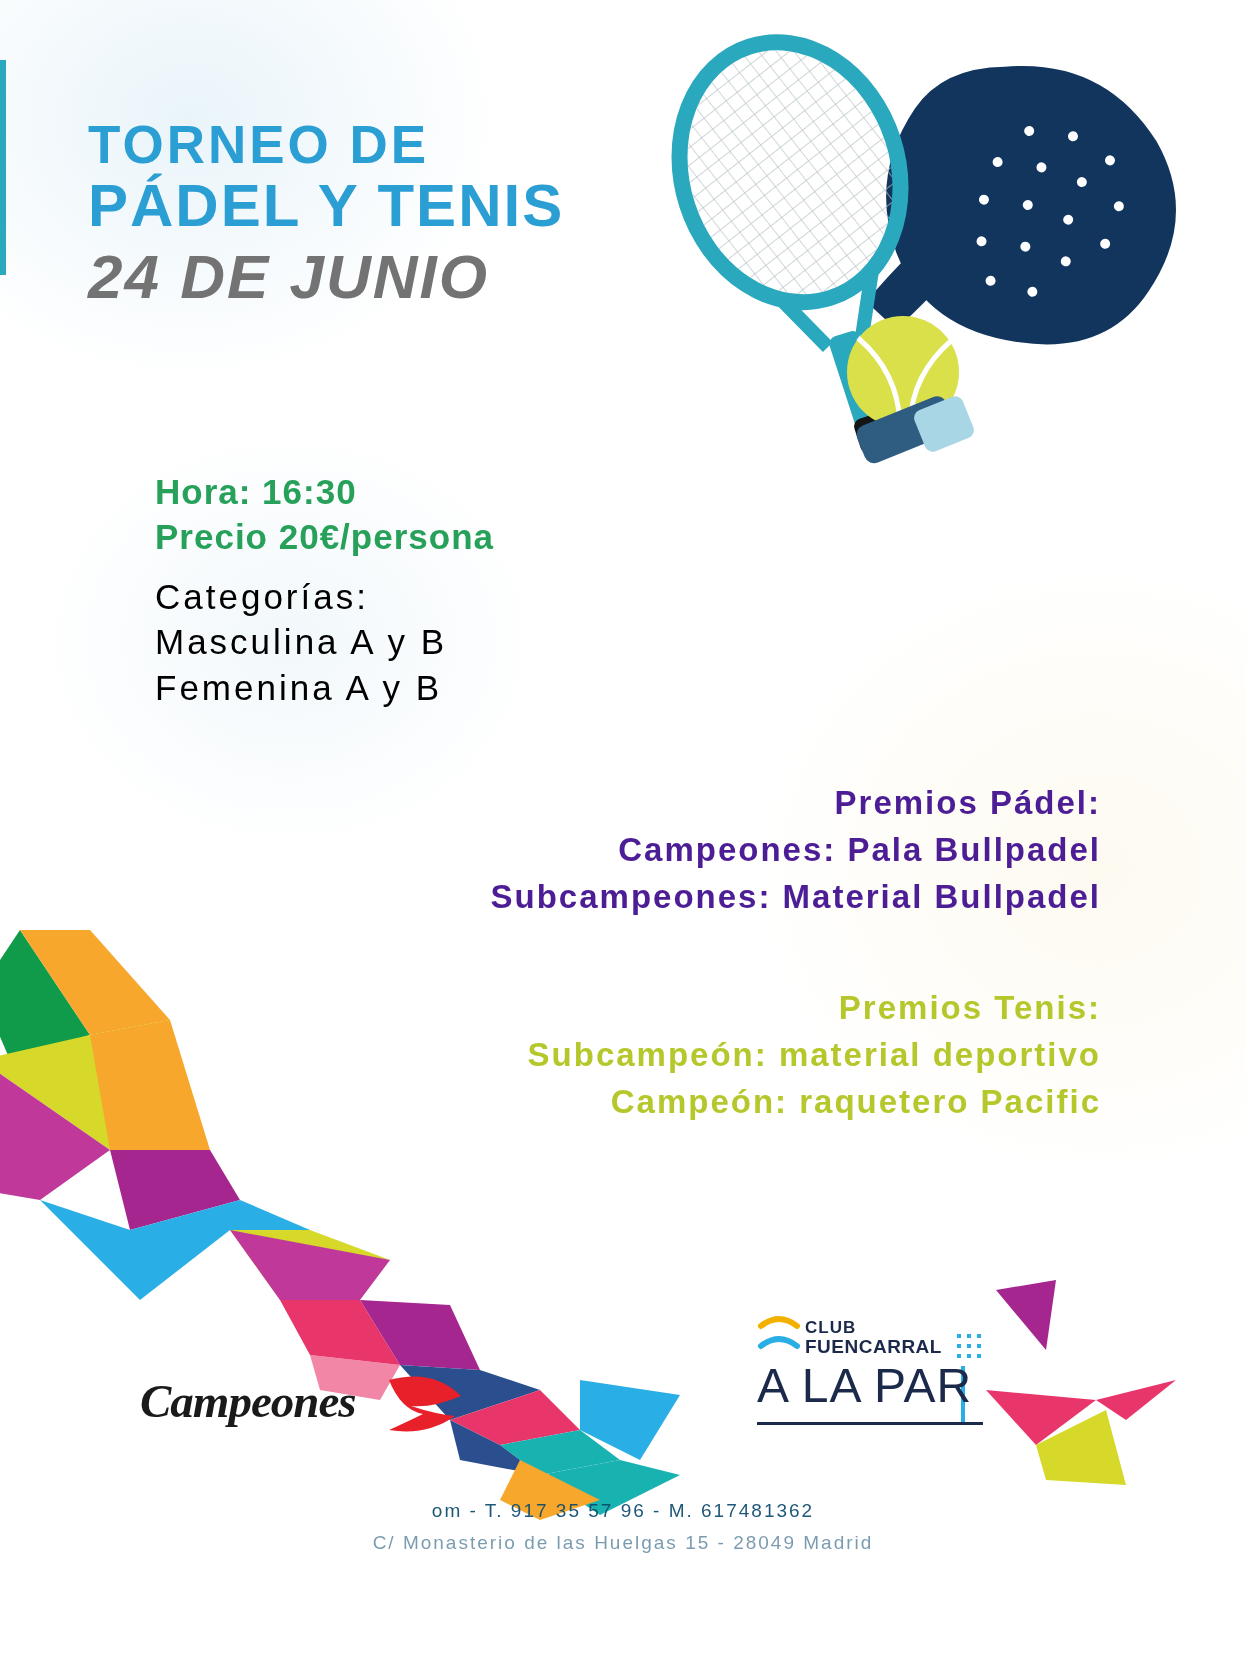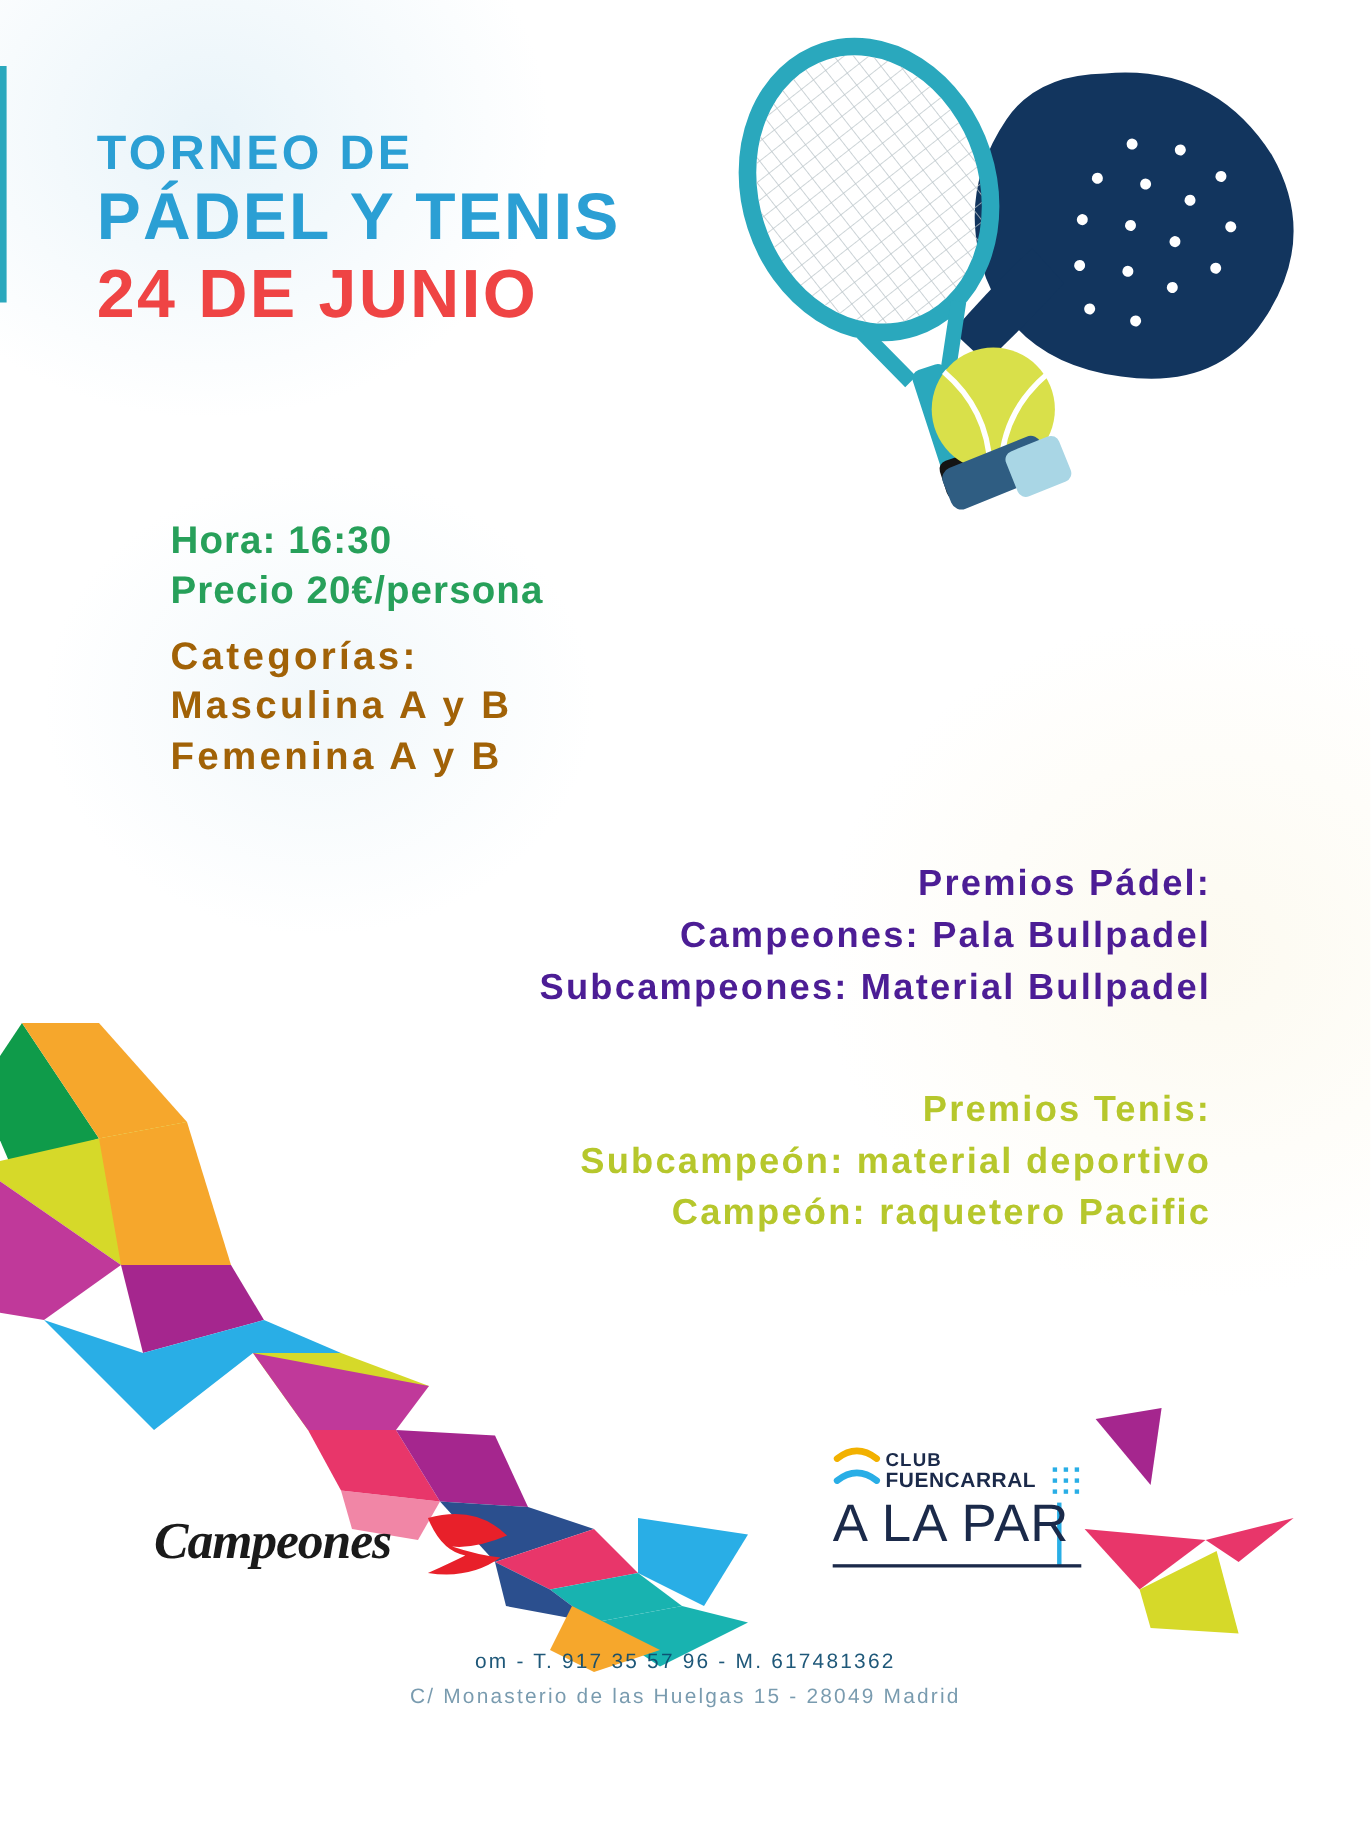--- a/index.html
+++ b/index.html
@@ -57,7 +57,7 @@
     width: 620px;
   }
   .title-line1 {
-    font-size: 44px;
+    font-size: 53px;
     font-weight: bold;
     letter-spacing: 3px;
     color: #2b9fd4;

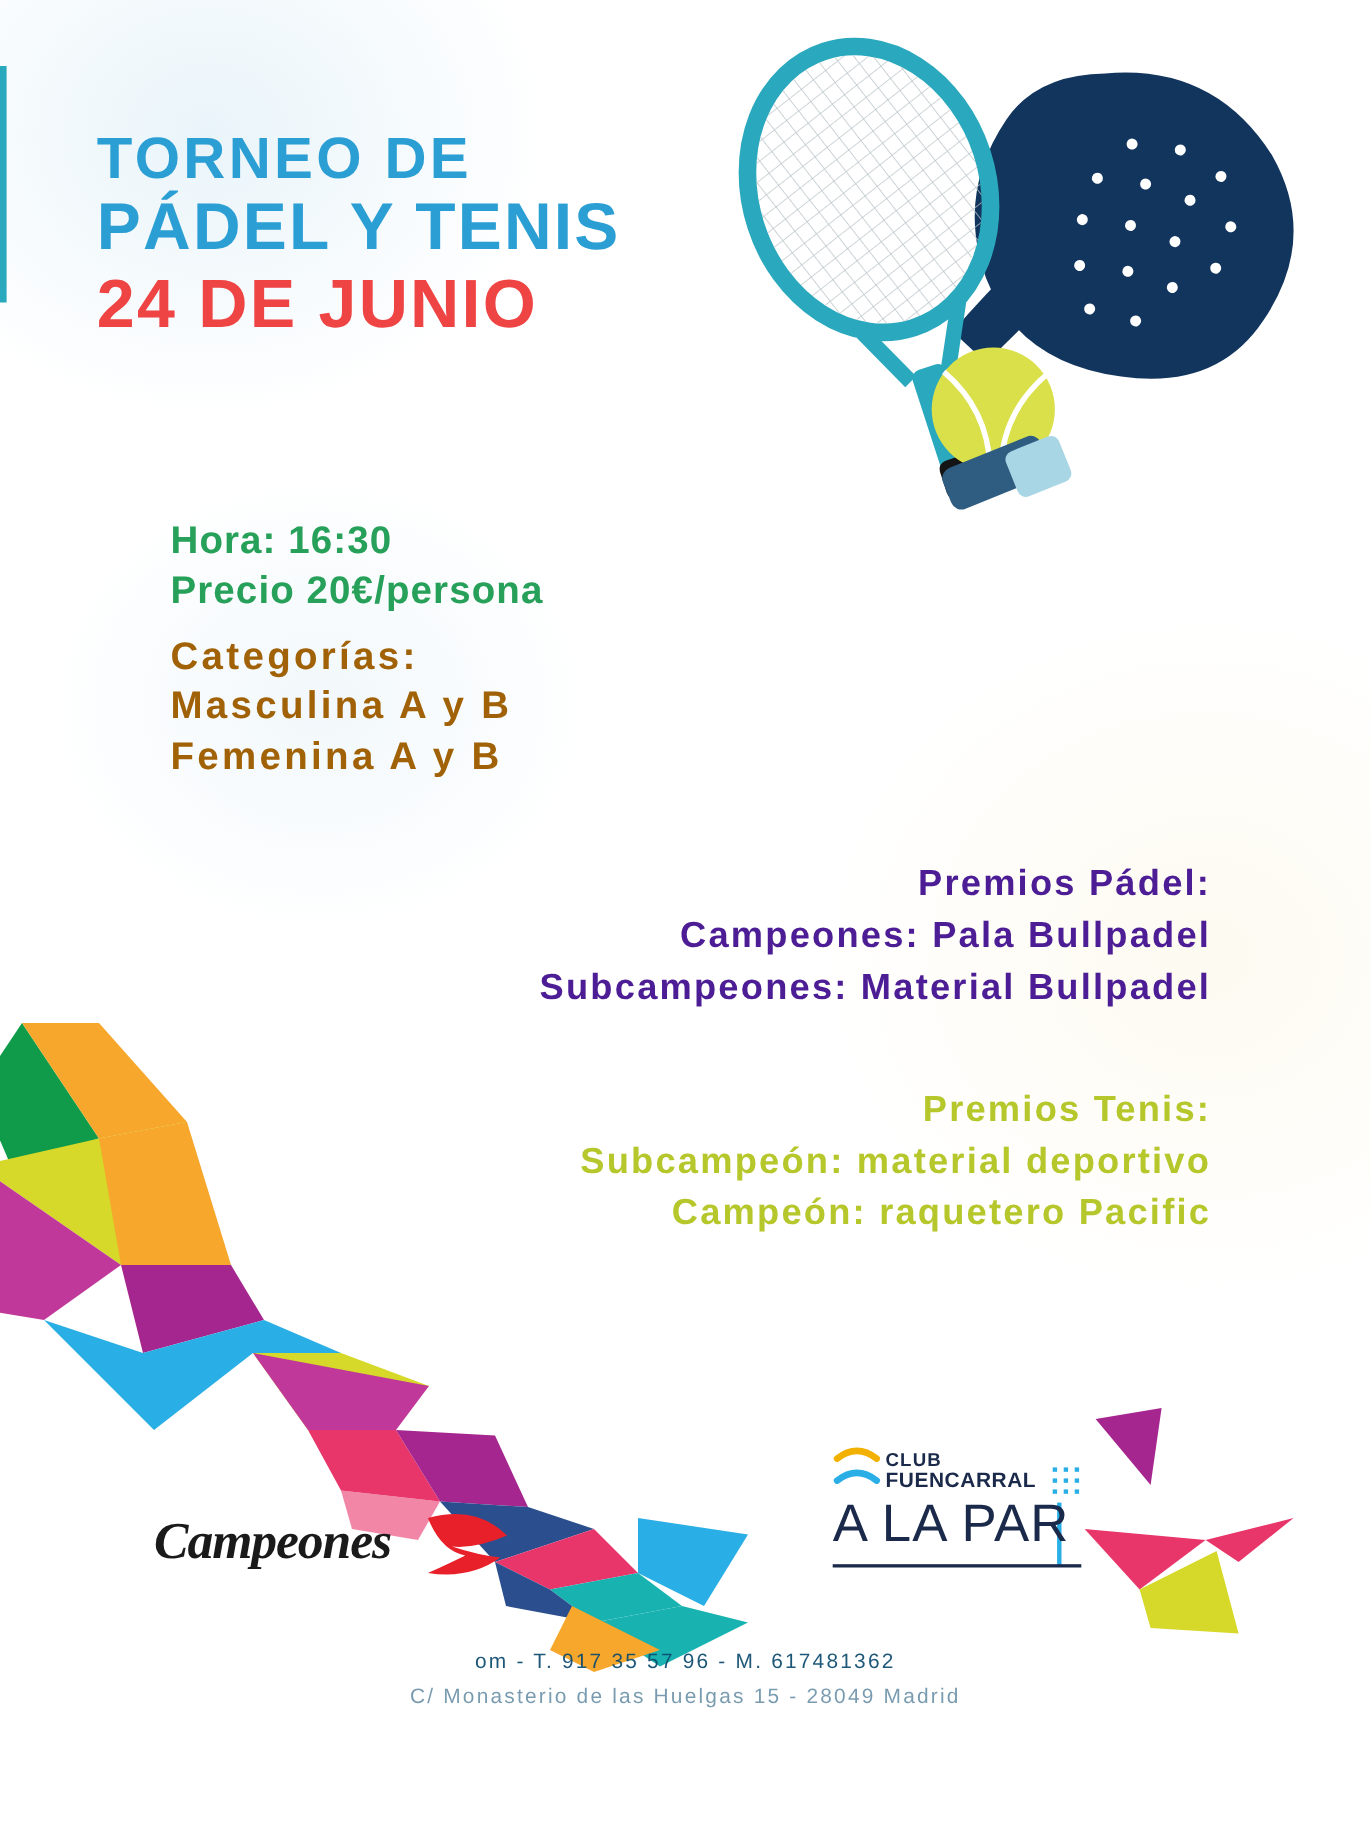--- a/index.html
+++ b/index.html
@@ -76,9 +76,10 @@
     font-size: 62px;
     font-weight: bold;
     letter-spacing: 2px;
-    color: #ef4444;
+    color: #737373;
     line-height: 1.2;
     margin: 0;
+    font-style: italic;
   }
 
   

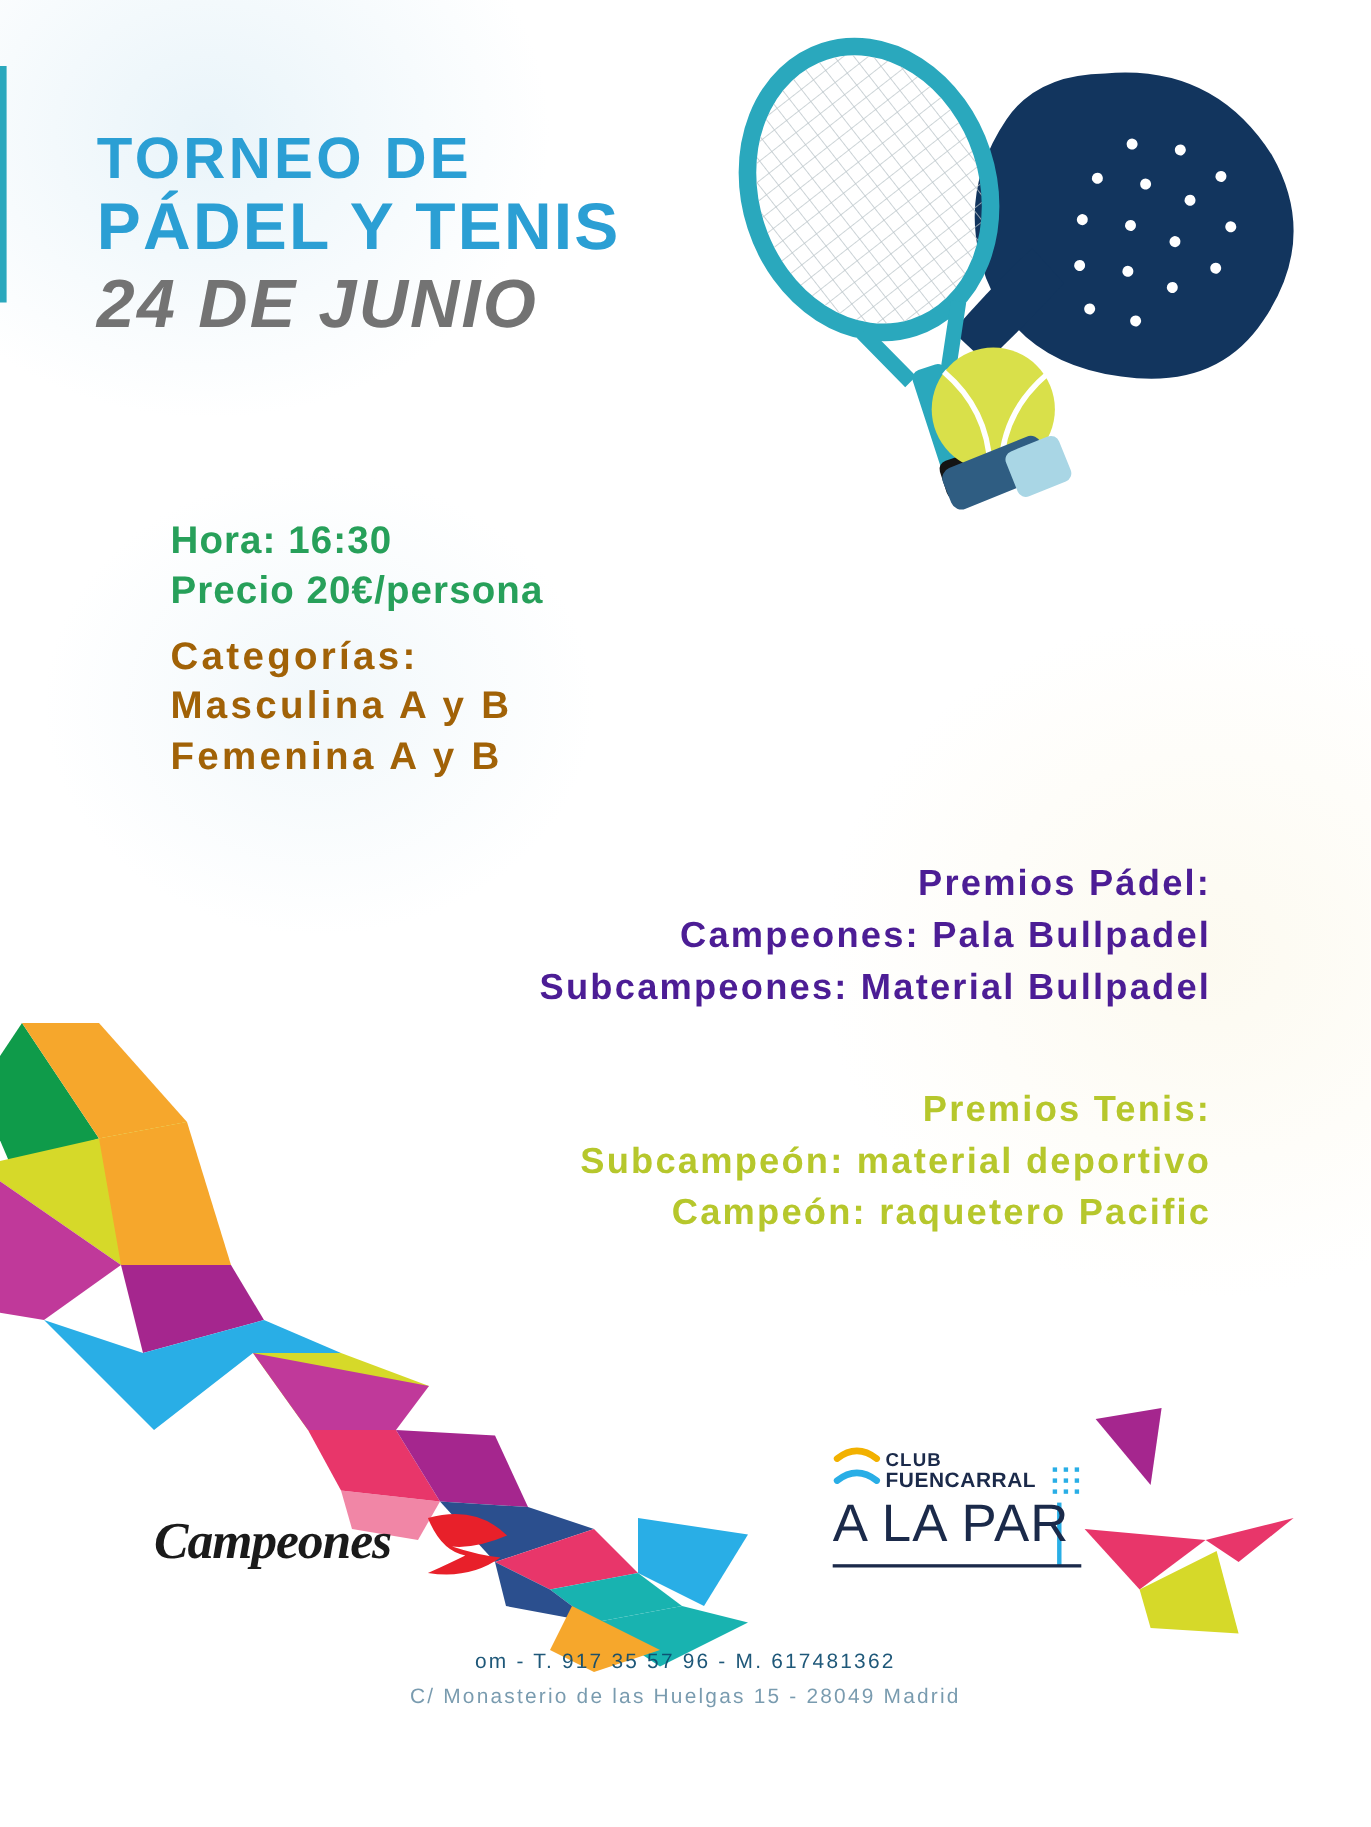--- a/index.html
+++ b/index.html
@@ -106,9 +106,9 @@
     line-height: 1.28;
   }
   .info-teal {
-    color: #a16207;
+    color: #000000;
     font-size: 35px;
-    font-weight: bold;
+    font-weight: normal;
     letter-spacing: 3px;
     line-height: 1.30;
     margin-top: 14px;

